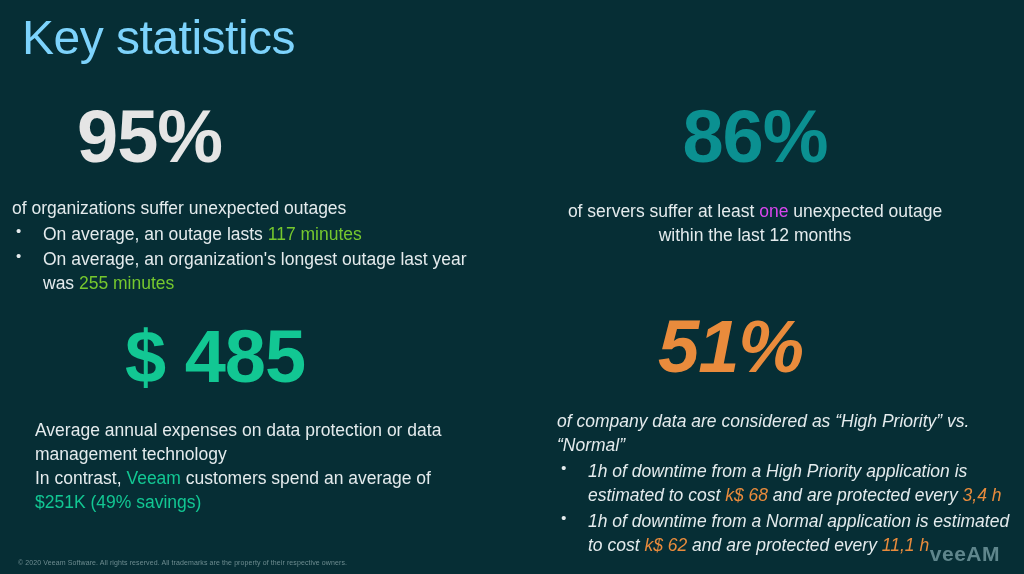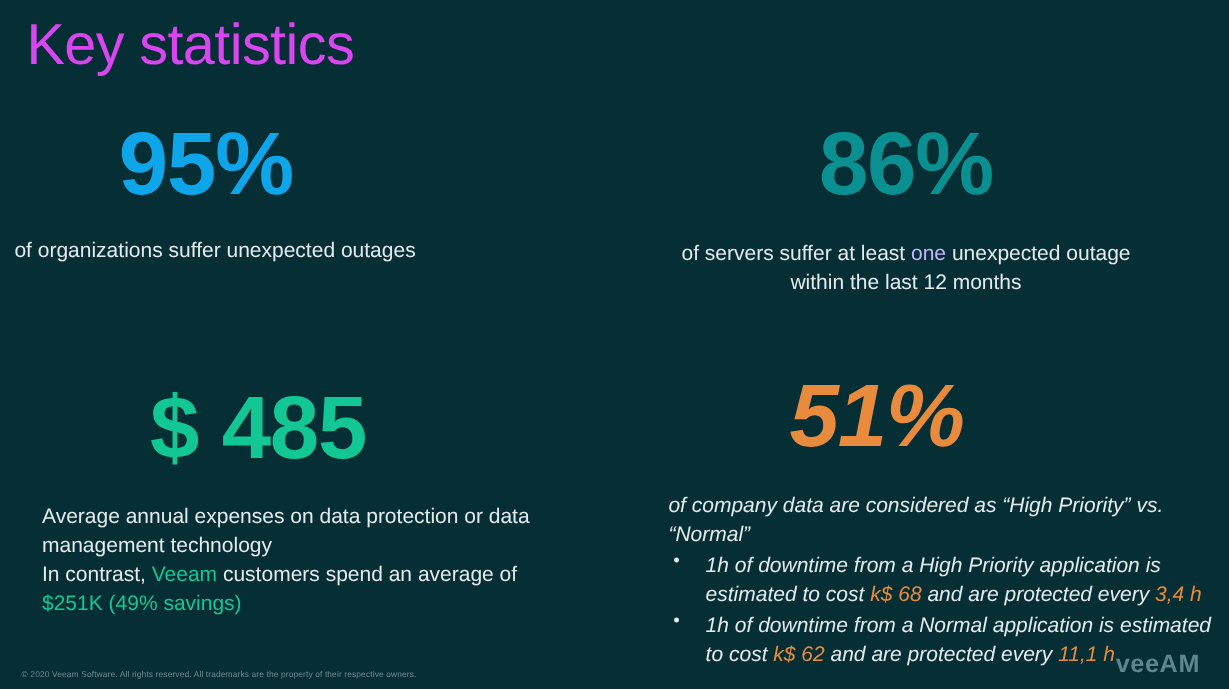--- a/index.html
+++ b/index.html
@@ -29,7 +29,7 @@
     font-size: 48px;
     font-weight: 400;
     letter-spacing: -0.5px;
-    color: #d946ef;
+    color: #7dd3fc;
     line-height: 1.25;
     white-space: nowrap;
   }

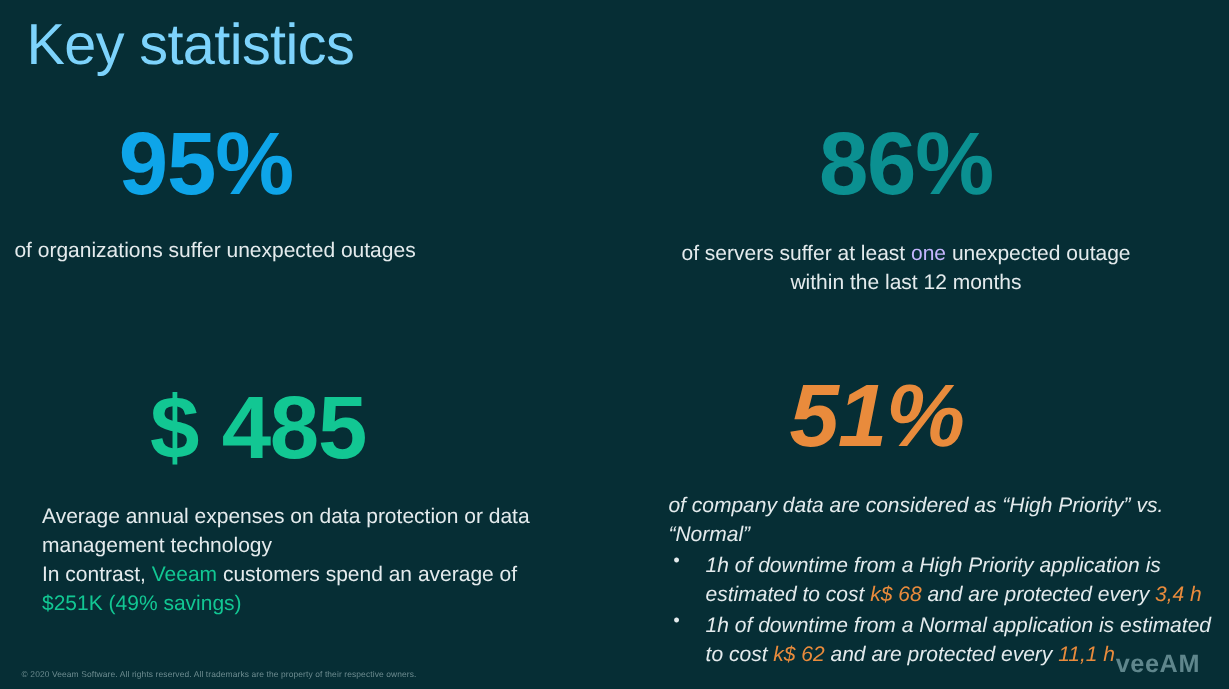--- a/index.html
+++ b/index.html
@@ -57,7 +57,7 @@
   #stat-expenses     { left: 0px;   top: 320px; width: 480px; }
   #stat-priority     { left: 540px; top: 310px; width: 480px; font-style: italic; }
 
-  #stat-outages  .stat-number { color: #0ea5e9; padding-left: 99px; }
+  #stat-outages  .stat-number { color: #e5e5e5; padding-left: 77px; }
   #stat-servers  .stat-number { color: #0b9091; }
   #stat-expenses .stat-number { color: #12c793; padding-left: 125px; }
   #stat-priority .stat-number { color: #e98b3c; padding-left: 118px; }

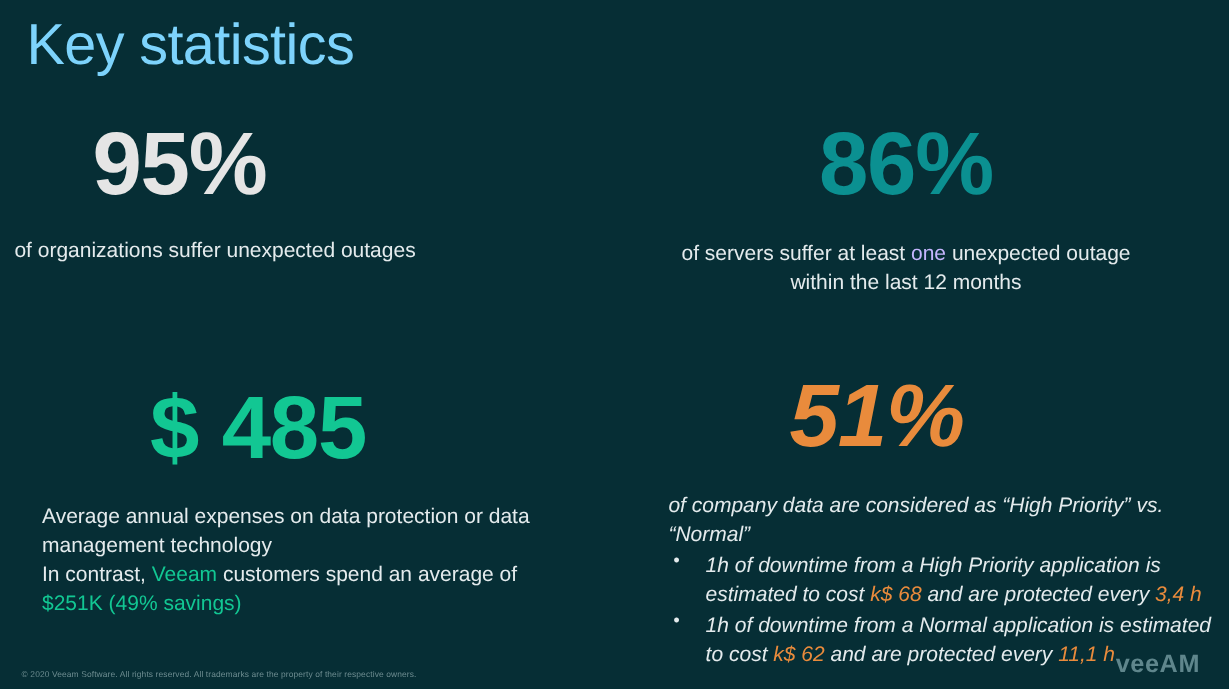--- a/index.html
+++ b/index.html
@@ -90,7 +90,7 @@
 
   
   .hl-green  { color: #76c82e; }
-  .hl-teal   { color: #c4b5fd; margin-top: 33px; }
+  .hl-teal   { color: #d946ef; margin-top: 33px; }
   .hl-mint   { color: #12c793; }
   .hl-orange { color: #e98b3c; }
 

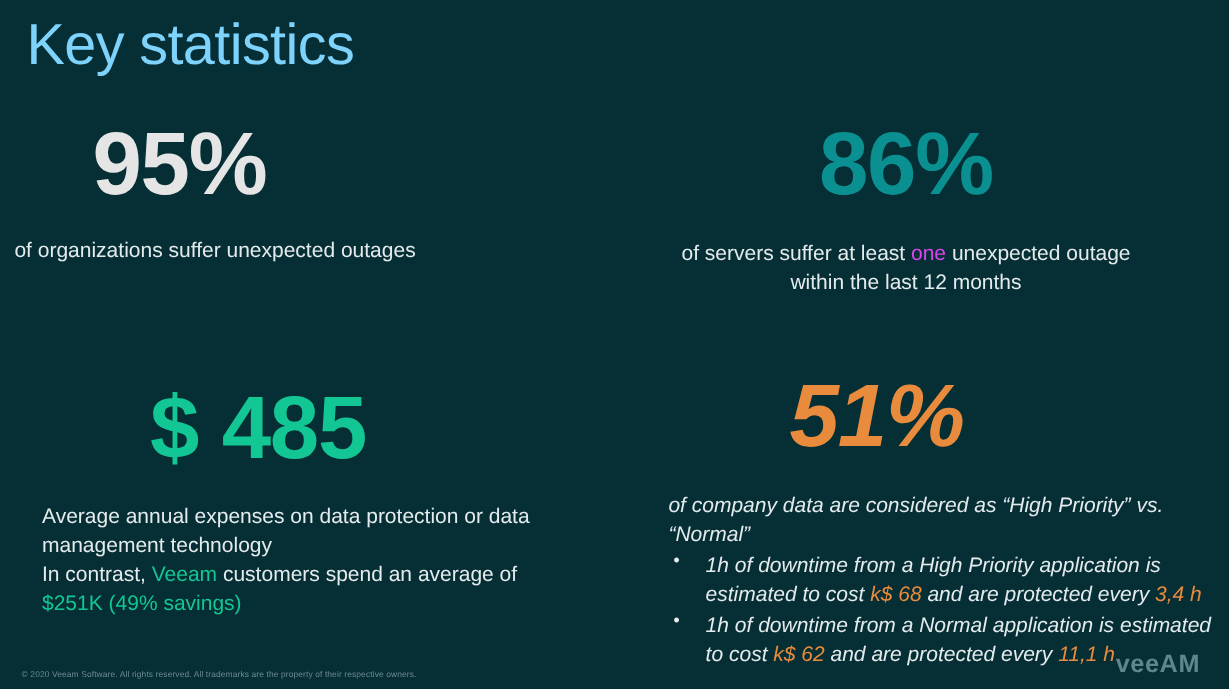--- a/index.html
+++ b/index.html
@@ -127,6 +127,10 @@
     <div class="stat-number">95%</div>
     <div class="stat-body">
       <p class="lead">of organizations suffer unexpected outages</p>
+      <ul class="bullets">
+        <li><span>On average, an outage lasts </span><span class="hl-green">117 minutes</span></li>
+        <li><span>On average, an organization's longest outage last year was </span><span class="hl-green">255 minutes</span></li>
+      </ul>
     </div>
   </div>
 

